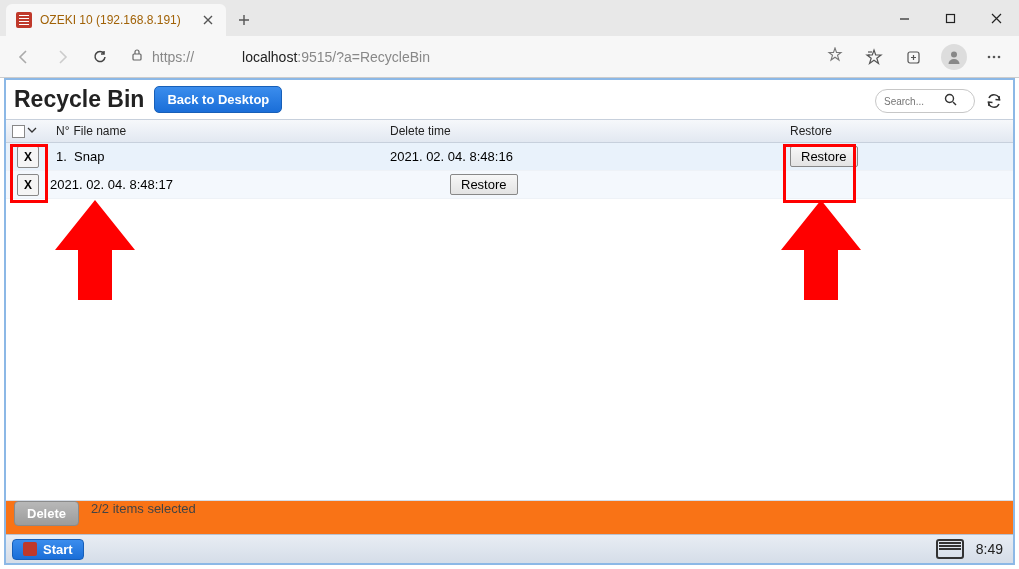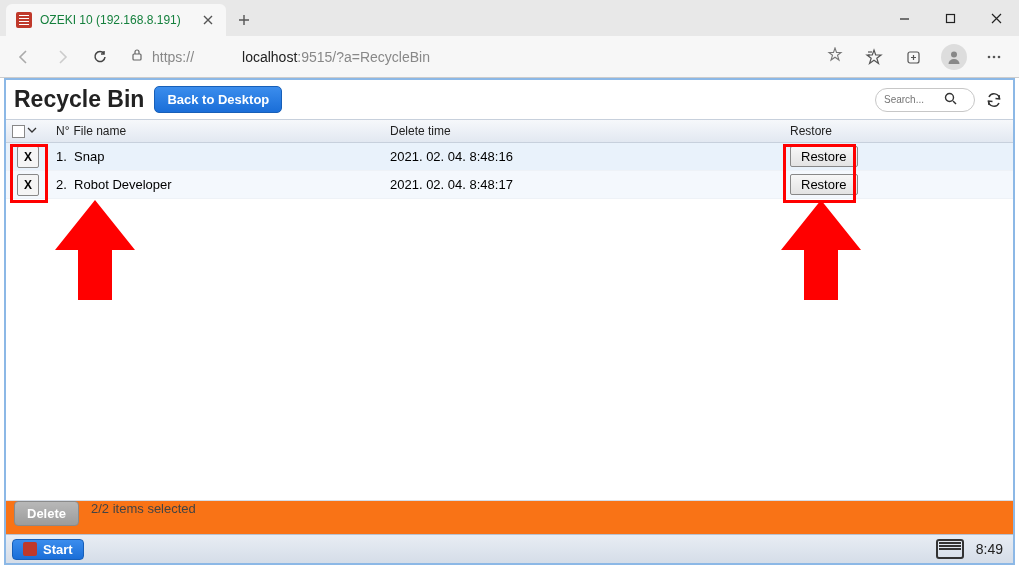--- a/index.html
+++ b/index.html
@@ -40,7 +40,7 @@
       display:inline-flex;align-items:center;justify-content:center;
     }
     .tab-favicon::after{content:"";width:10px;height:10px;background:repeating-linear-gradient(0deg,#fff 0 1px,transparent 1px 3px);}
-    .tab-title { color: #15803d; font-size: 12px; flex: 1; }
+    .tab-title { color: #a16207; font-size: 12px; flex: 1; }
     .tab-close { width: 16px; height: 16px; display: flex; align-items: center; justify-content: center; color: #555; cursor: pointer; }
     .new-tab { width: 28px; height: 28px; display: flex; align-items: center; justify-content: center; color: #555; cursor: pointer; margin-left: 4px; margin-bottom: 2px; }
     .window-controls {

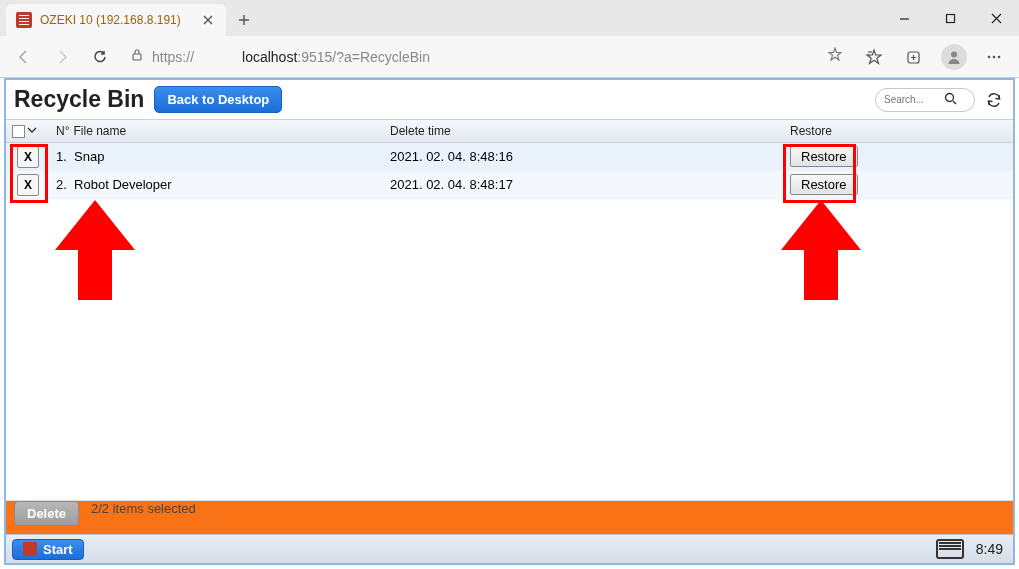--- a/index.html
+++ b/index.html
@@ -83,7 +83,7 @@
       flex-direction: column;
     }
     .page-header {
-      display: flex; align-items: center;
+      display: flex; align-items: flex-end;
       padding: 6px 8px;
       gap: 10px;
     }

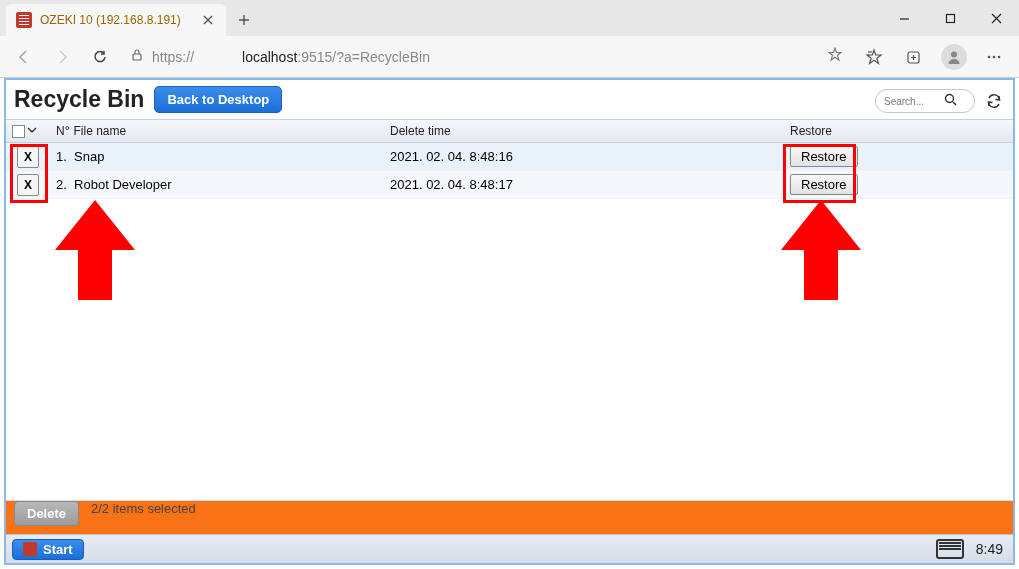--- a/index.html
+++ b/index.html
@@ -357,7 +357,6 @@
       <div class="col-check">
           <button class="x-btn">X</button>
         </div>
-      <div class="col-n"><span>2.</span>&nbsp;&nbsp;<span>Robot Developer</span></div>
       <div class="col-time">2021. 02. 04. 8:48:17</div>
       <div class="col-restore"><button class="restore-btn">Restore</button></div>
     </div>

